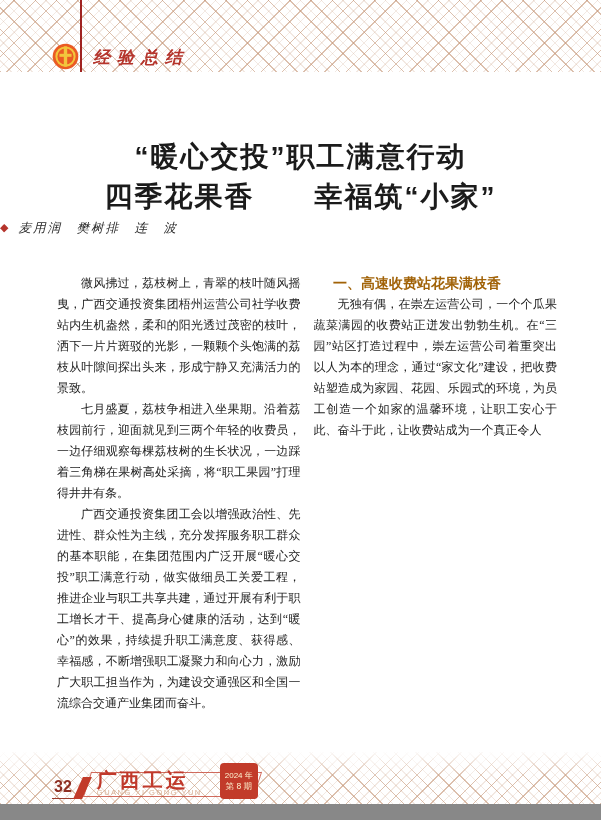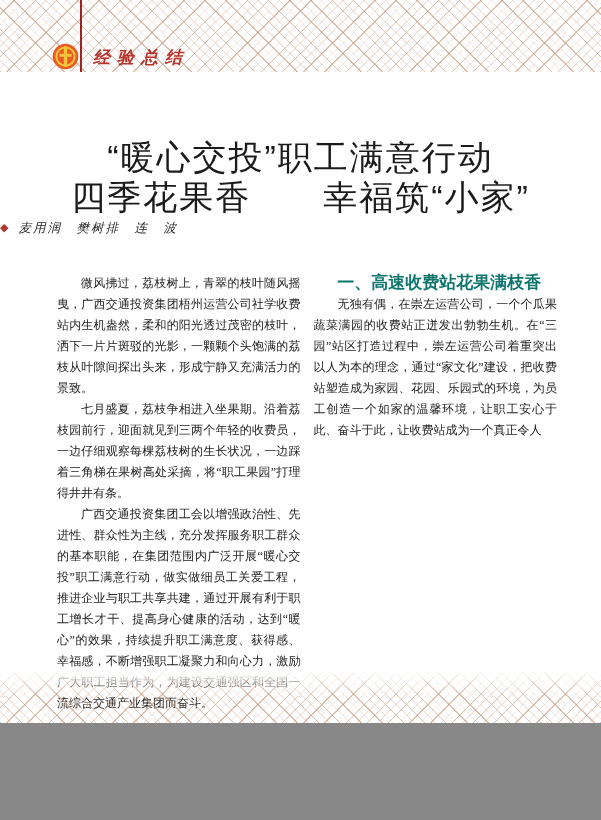--- a/index.html
+++ b/index.html
@@ -7,7 +7,7 @@
   .page {
     position: relative;
     width: 601px;
-    height: 723px;
+    height: 804px;
     margin: 0 auto;
     background: #ffffff;
     overflow: hidden;

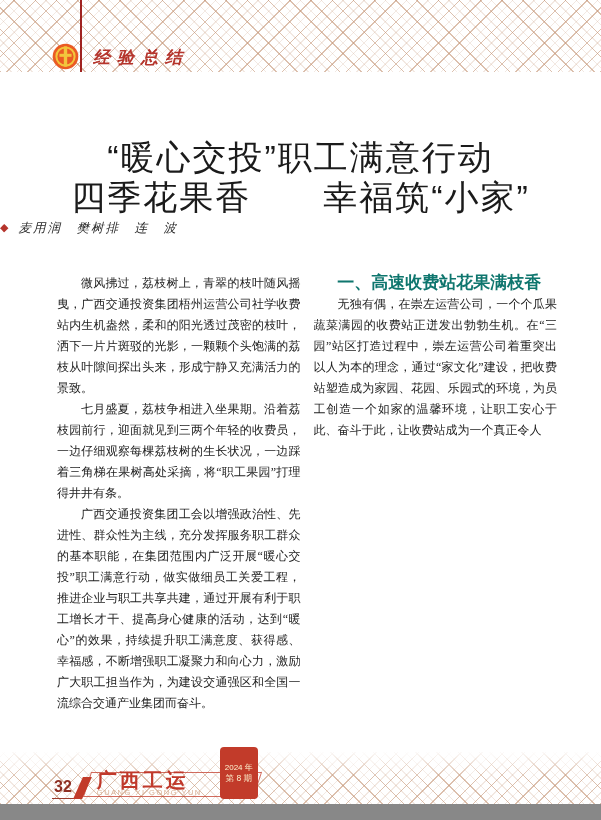--- a/index.html
+++ b/index.html
@@ -52,7 +52,7 @@
     font-family: "Liberation Sans", "DejaVu Sans", sans-serif;
   }
   .title-line {
-    font-size: 34px; font-weight: 400; letter-spacing: 2px; line-height: 40px;
+    font-size: 28px; font-weight: 700; letter-spacing: 2px; line-height: 40px;
   }
   .byline {
     position: absolute; top: 220px; left: 0; right: 0;

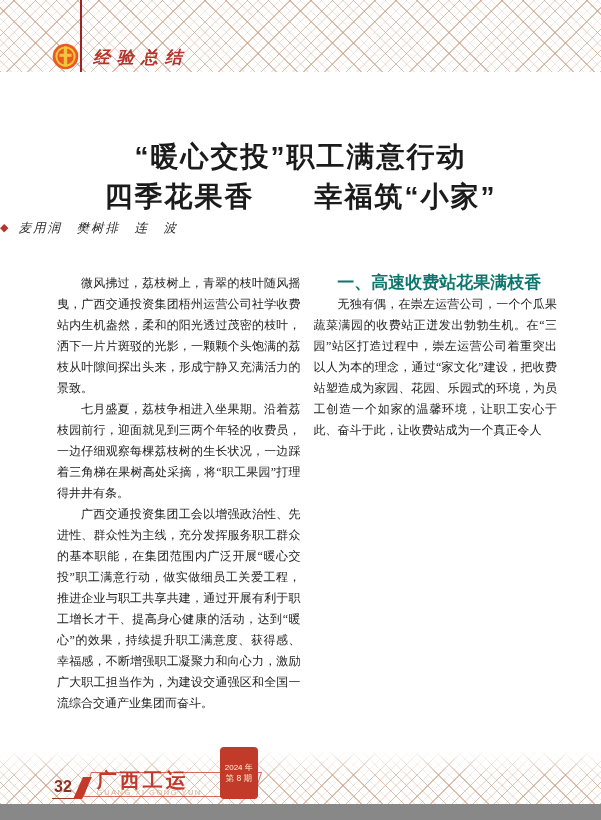--- a/index.html
+++ b/index.html
@@ -76,9 +76,9 @@
     text-align: justify; text-indent: 2em;
   }
   .section-heading {
-    font-size: 17px; line-height: 21px; font-weight: 700;
-    color: #0f766e; text-indent: 1.4em;
-    font-family: Liberation Mono, monospace;
+    font-size: 14px; line-height: 21px; font-weight: 700;
+    color: #a16207; text-indent: 1.4em;
+    font-family: Liberation Sans, sans-serif;
   }
 
   

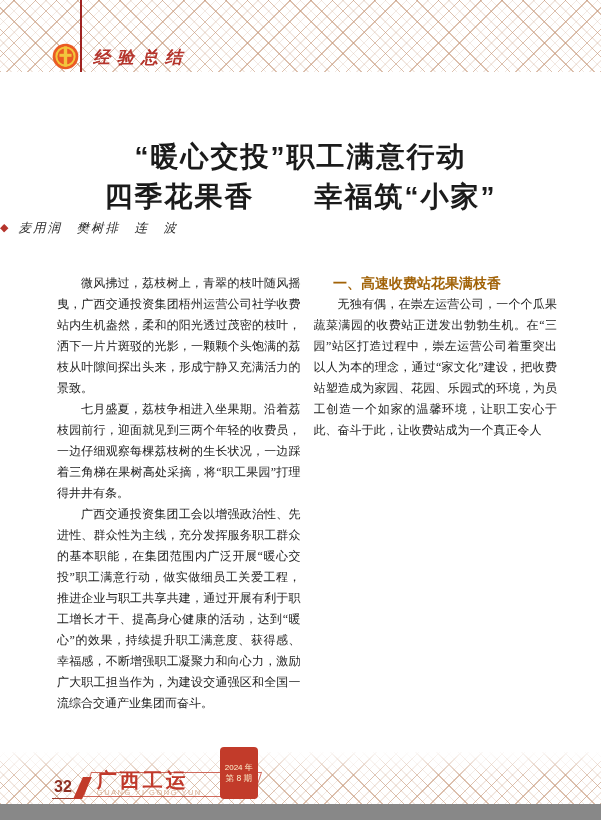--- a/index.html
+++ b/index.html
@@ -118,7 +118,7 @@
   .issue-badge {
     position: relative; margin-left: 10px; margin-top: 1px;
     background: #c23b2a; border-radius: 4px;
-    padding: 16px 5px; text-align: center;
+    padding: 8px 5px; text-align: center;
     font-family: "Liberation Sans", "DejaVu Sans", sans-serif;
     color: #fdf3d0; line-height: 10px;
   }

